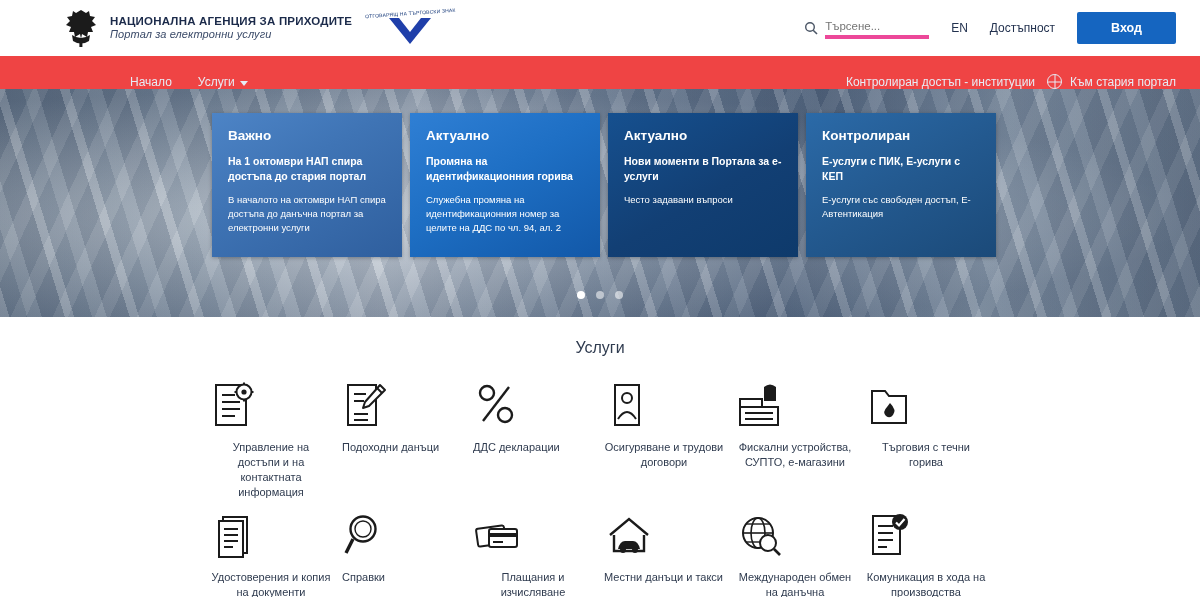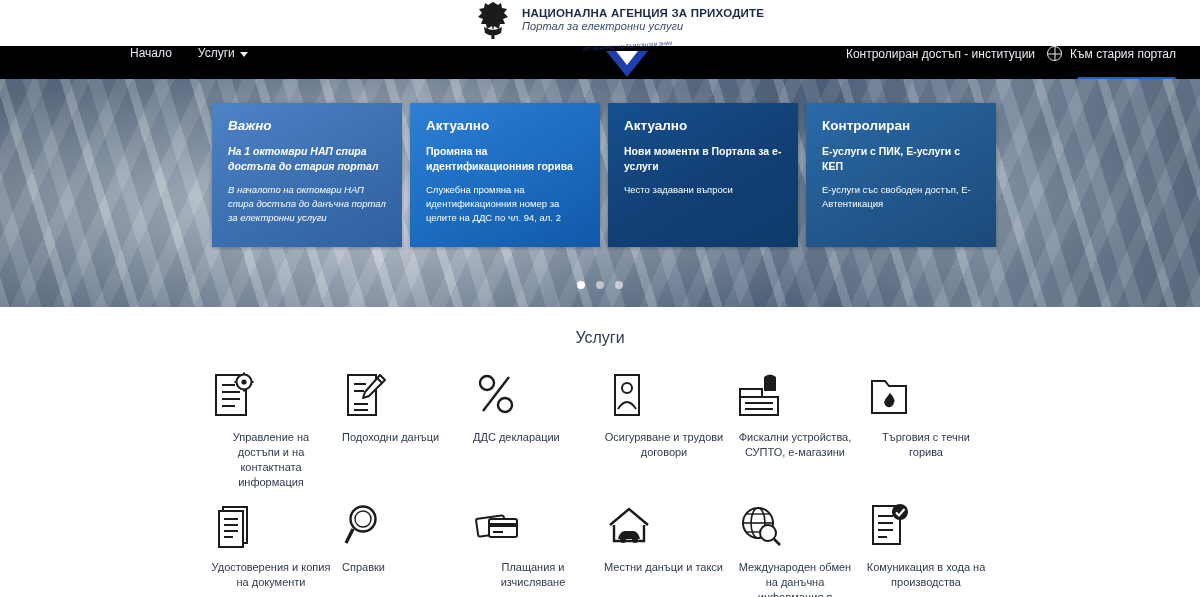--- a/index.html
+++ b/index.html
@@ -13,12 +13,11 @@
 
   
   .header {
-    height: 46px;
+    height: 56px;
     display: flex;
     align-items: center;
     padding: 0 24px 0 62px;
     background: #ffffff;
-    flex-direction: column;
   }
   .logo-block { display: flex; align-items: center; gap: 10px; }
   .coat {

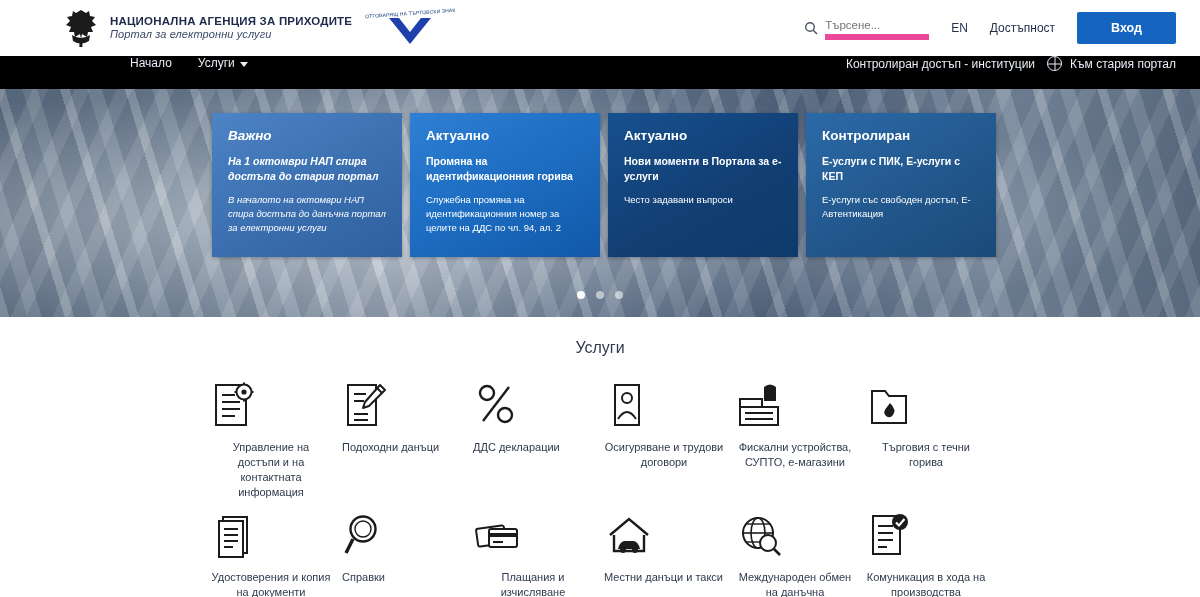--- a/index.html
+++ b/index.html
@@ -64,7 +64,7 @@
   }
   .search-box { display: flex; align-items: center; gap: 7px; }
   .search-input {
-    border: none; border-bottom: 6px solid #ec4899;
+    border: none; border-bottom: 4px solid #ec4899;
     width: 104px; font-size: 11.5px; color: #5a6575;
     padding: 2px 0 3px 0; outline: none;
     font-family: "Liberation Sans", sans-serif;

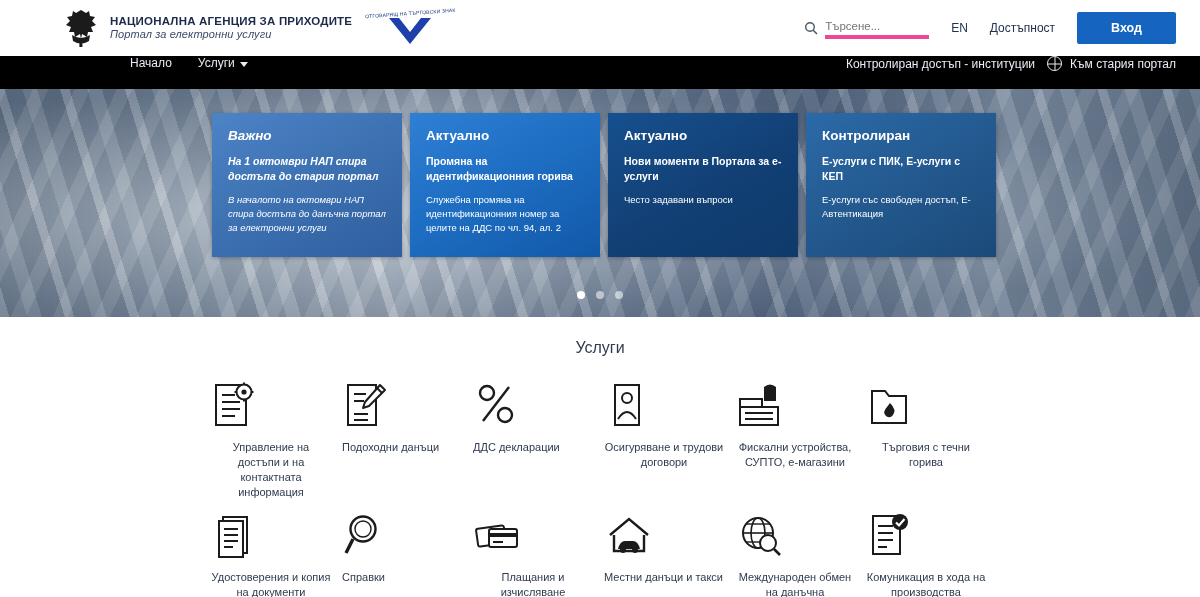--- a/index.html
+++ b/index.html
@@ -80,8 +80,8 @@
 
   
   .nav {
-    height: 33px; background: #000000;
-    display: flex; align-items: flex-start;
+    height: 33px; background: #ef4444;
+    display: flex; align-items: flex-end;
     padding: 0 24px 0 130px;
     color: #e7ecf5;
   }

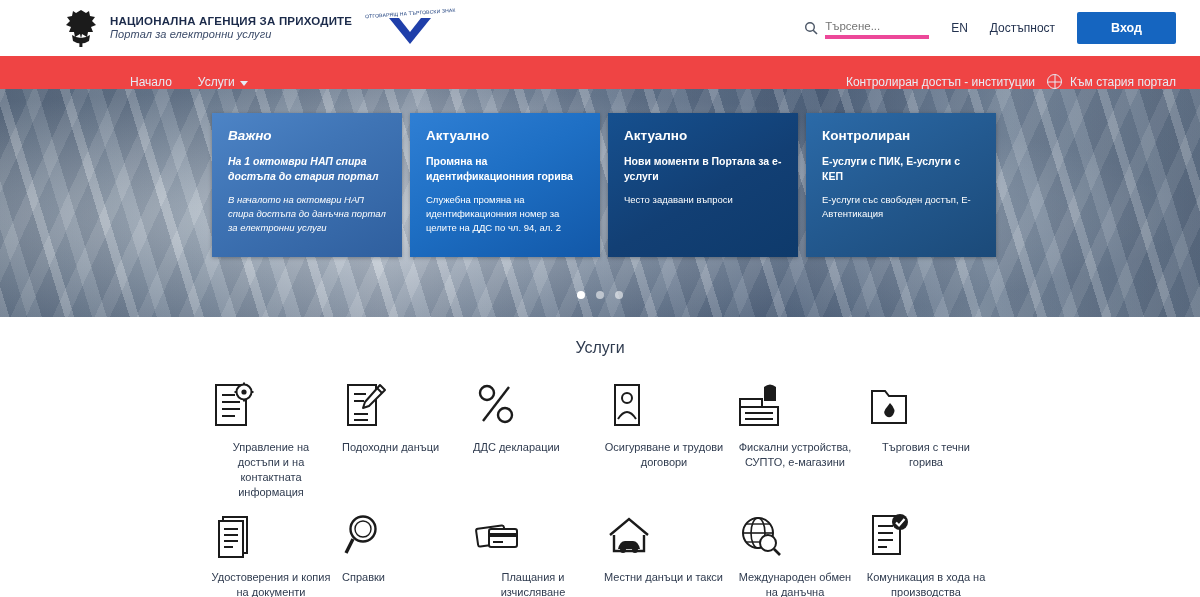--- a/index.html
+++ b/index.html
@@ -155,7 +155,7 @@
   .card .card-body {
     font-size: 9.5px; line-height: 1.45;
   }
-  .card.c1 { background: linear-gradient(150deg, #4d84c6 0%, #3f74b5 40%, #2f5f9e 100%); font-style: italic; }
+  .card.c1 { background: linear-gradient(150deg, #4d84c6 0%, #3f74b5 40%, #2f5f9e 100%); }
   .card.c2 { background: linear-gradient(150deg, #2f7fd4 0%, #1e6fc4 45%, #1258a8 100%); }
   .card.c3 { background: linear-gradient(150deg, #16508f 0%, #123f74 55%, #0e3a6b 100%); }
   .card.c4 { background: linear-gradient(150deg, #2b6aa8 0%, #23598f 50%, #1b4a79 100%); }

